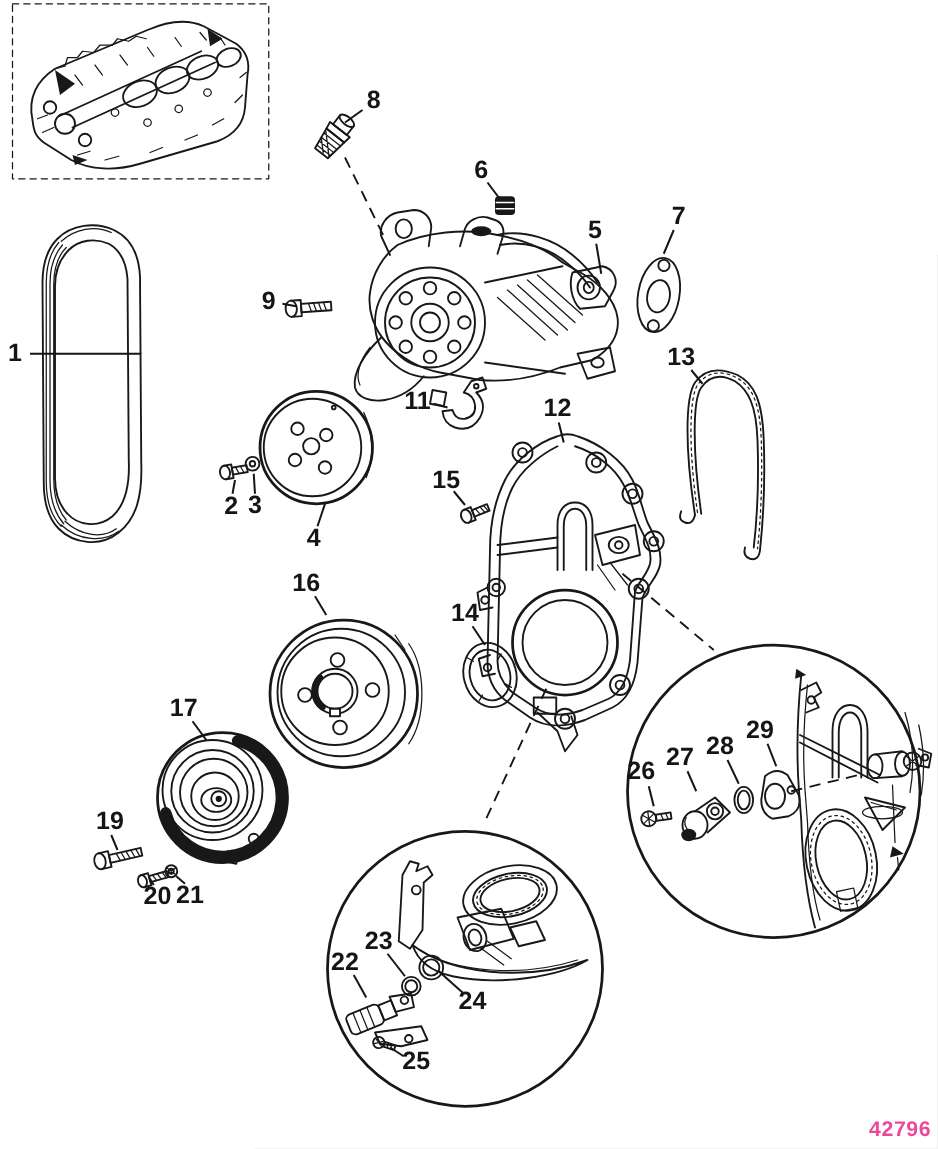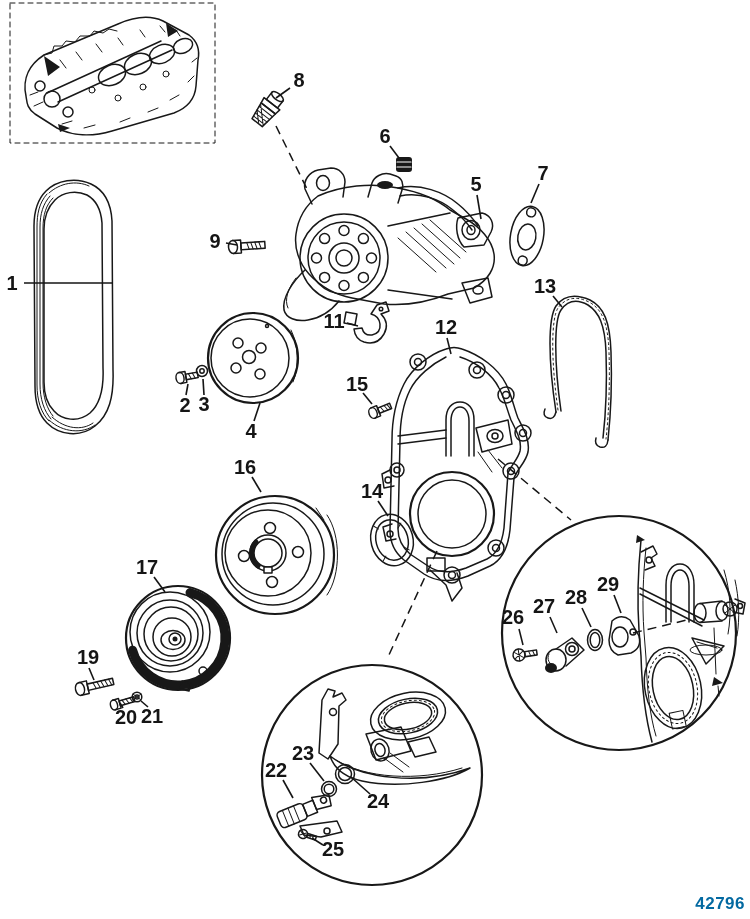--- a/index.html
+++ b/index.html
@@ -22,7 +22,7 @@
   line.leader{stroke:#151515;stroke-width:1.6;}
   line.connector{stroke:#151515;stroke-width:1.5;stroke-dasharray:9 6;}
   .part-number{position:absolute;left:0;top:894px;width:745px;text-align:right;
-               font:bold 17px "Liberation Sans",sans-serif;color:#0369a1;letter-spacing:.5px;}
+               font:bold 17px "Liberation Sans",sans-serif;color:#ec4899;letter-spacing:.5px;}
 </style>
 </head>
 <body>

